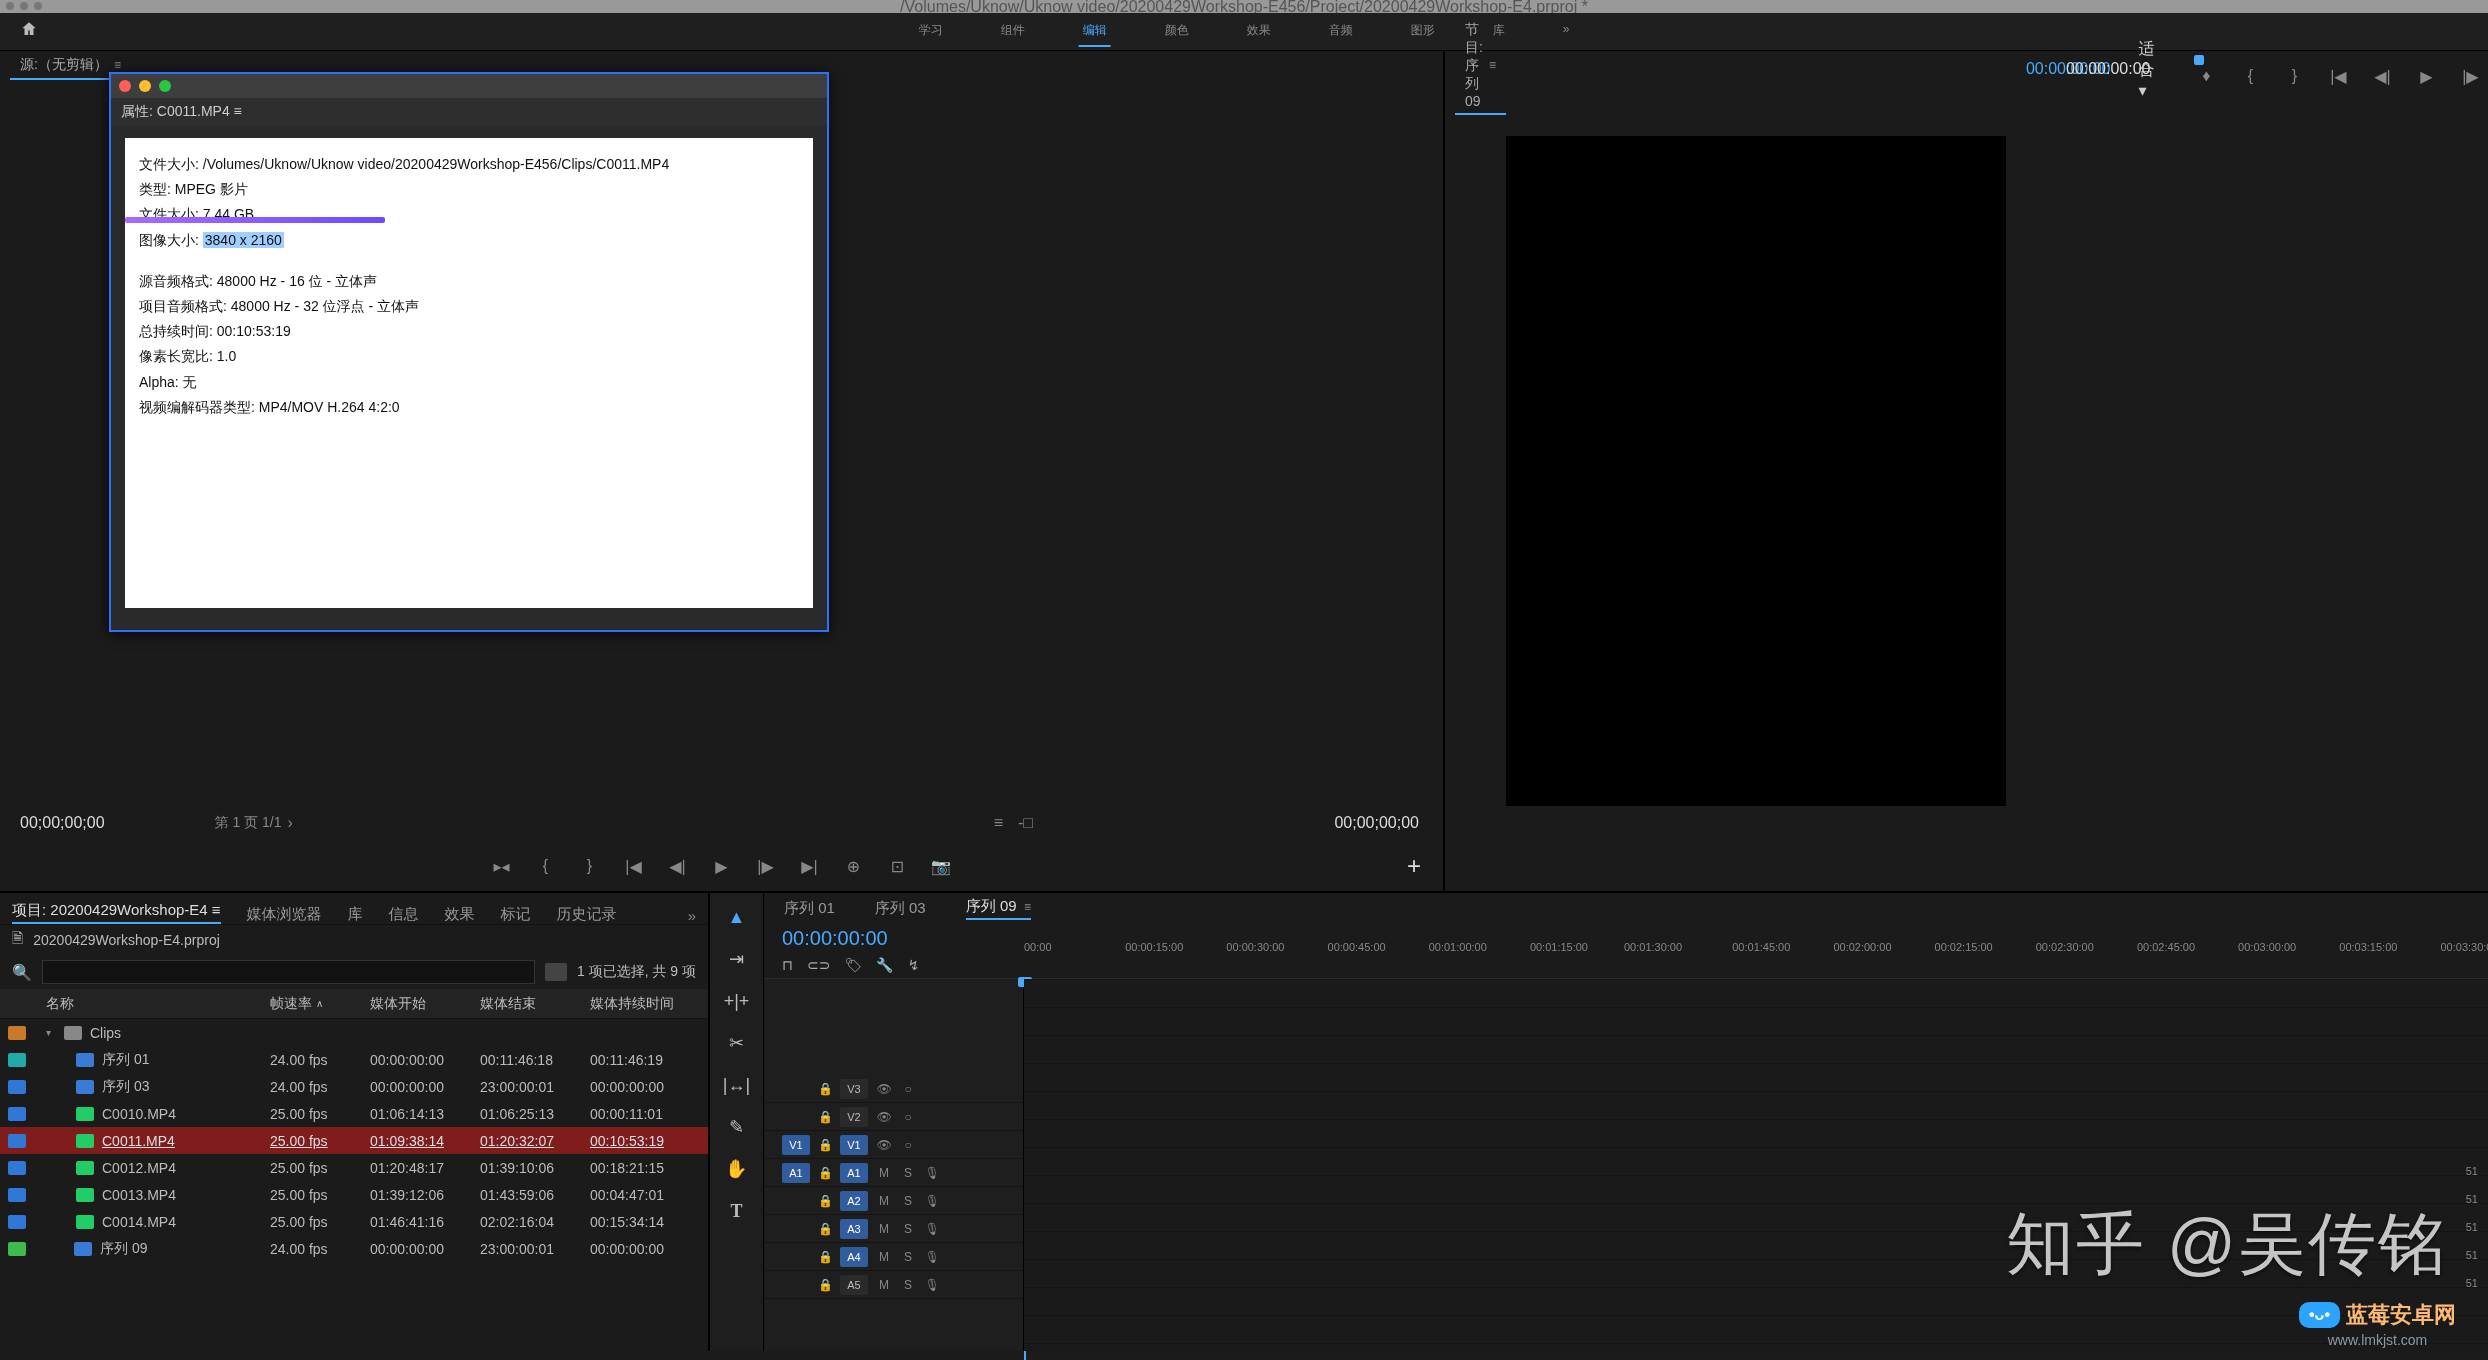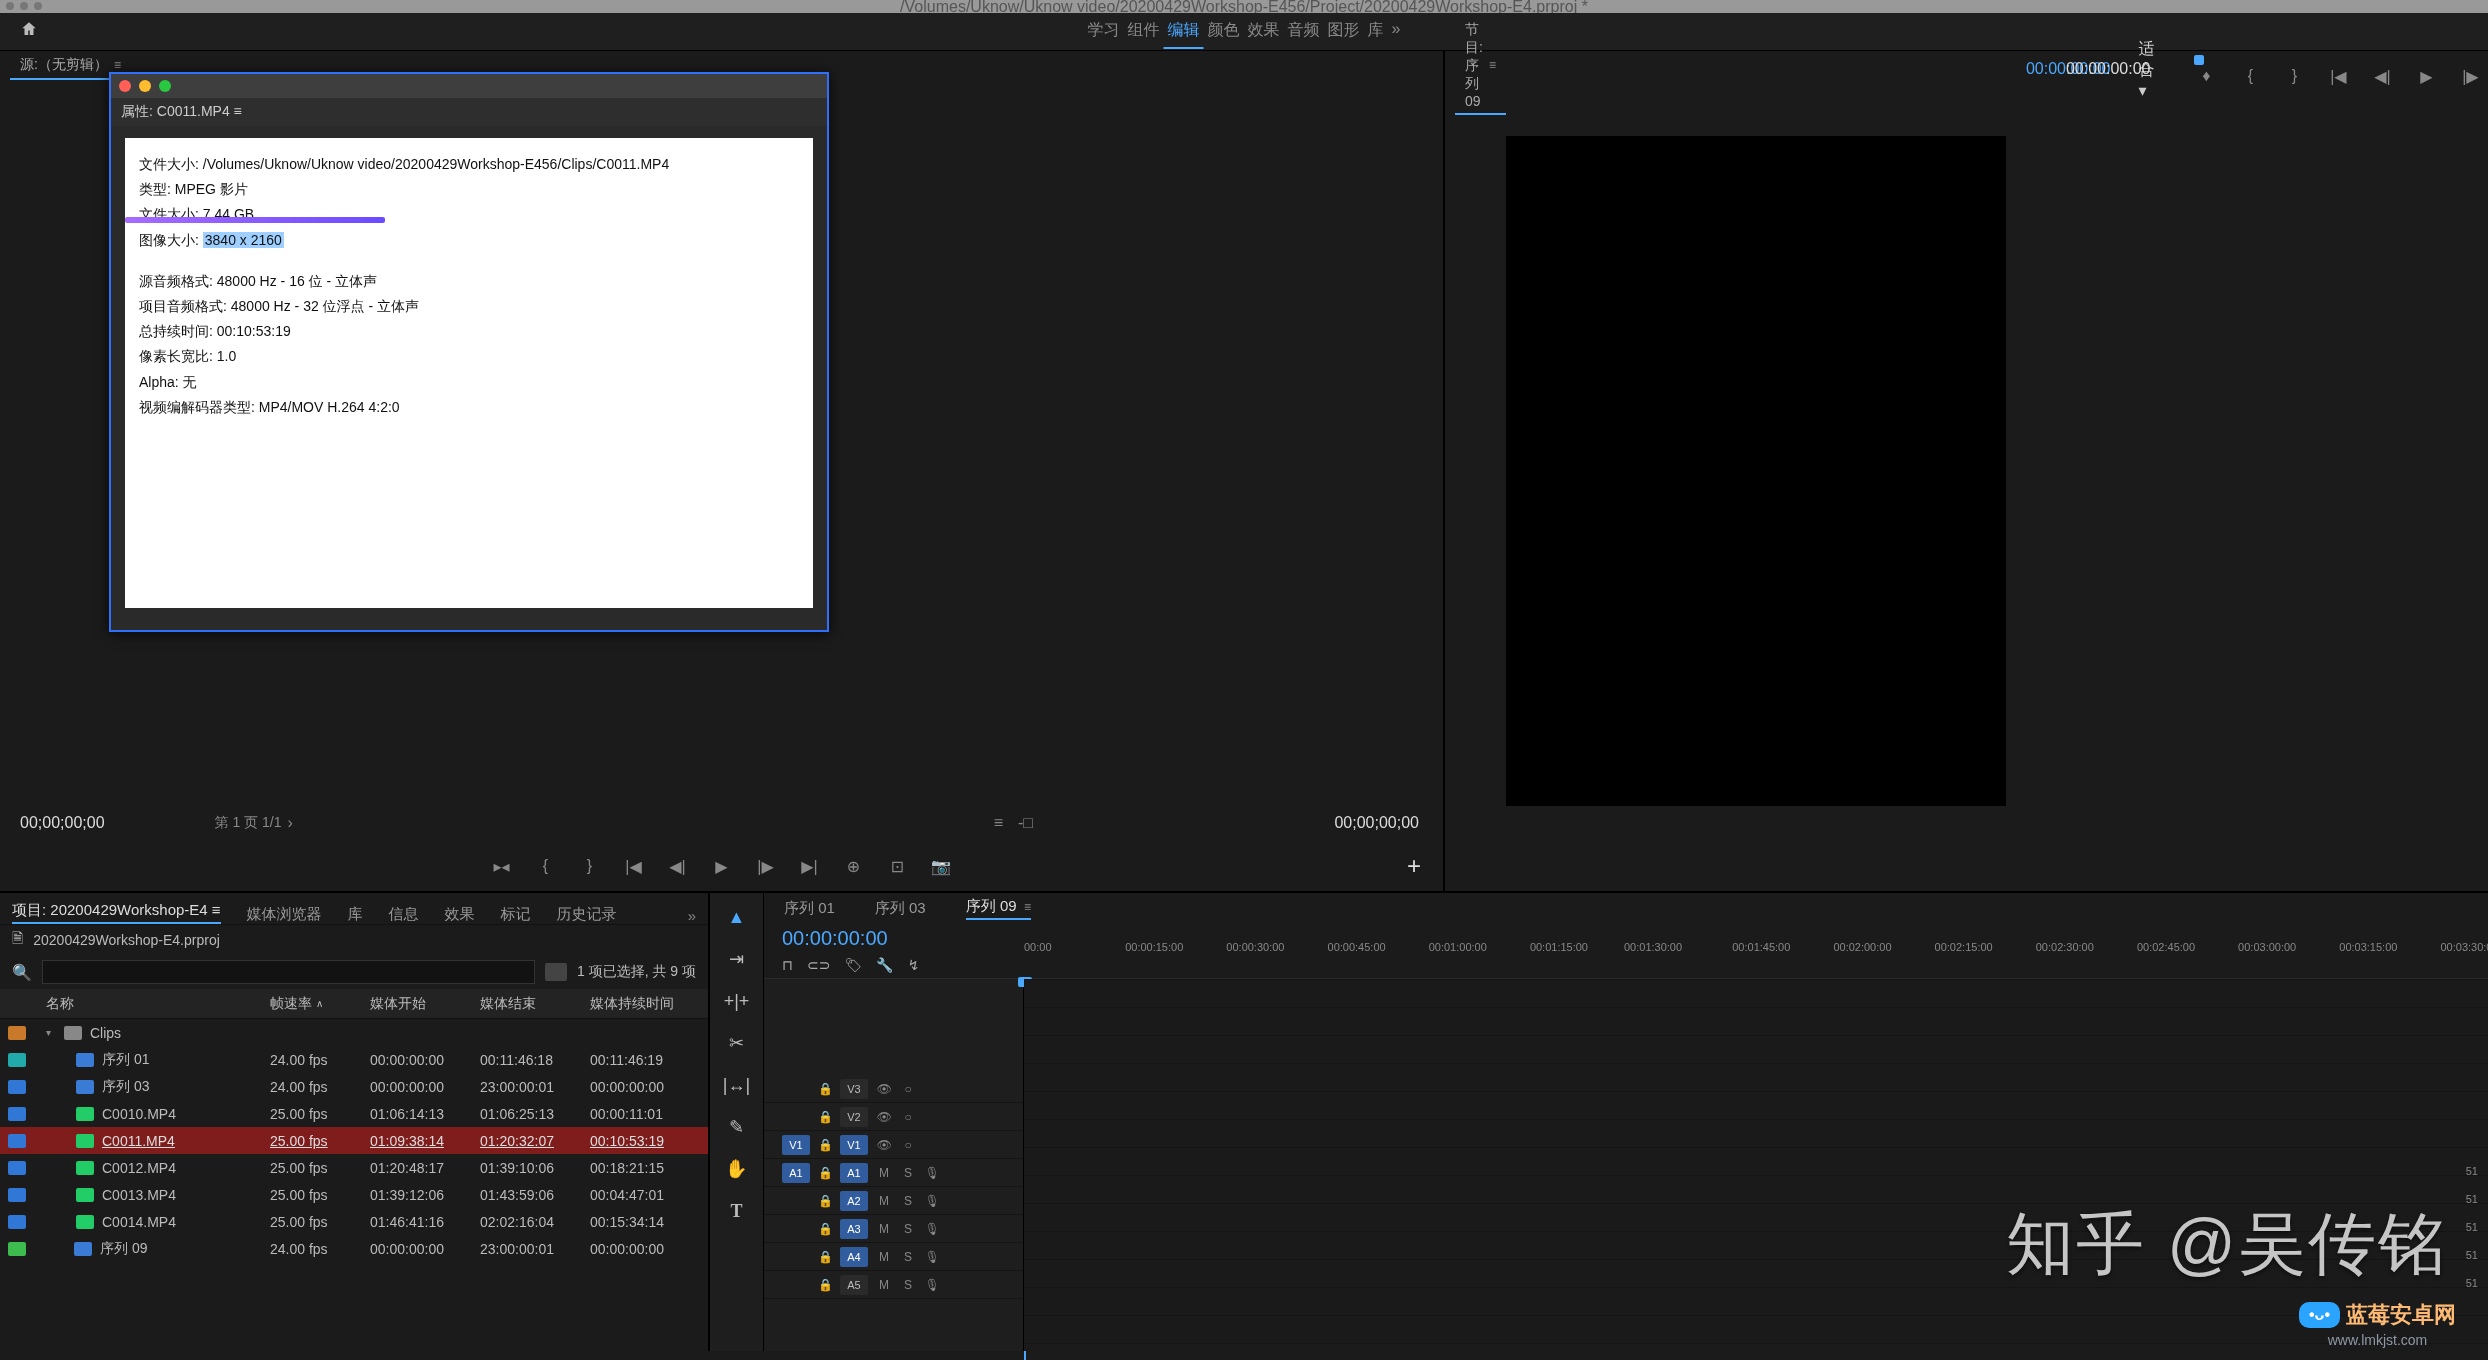--- a/index.html
+++ b/index.html
@@ -10,7 +10,7 @@
   .titlebar-text { text-align:center; font-size:16px; color:#555; line-height:13px; }
   .topnav { height:38px; background:#1f1f1f; border-bottom:1px solid #000; display:flex; align-items:center; position:relative; }
   .home-icon { margin-left:20px; color:#bbb; font-size:18px; }
-  .workspaces { position:absolute; left:50%; transform:translateX(-50%); display:flex; font-size:16px; color:#888; }
+  .workspaces { position:absolute; left:50%; transform:translateX(-50%); display:flex; gap:50px; font-size:12px; color:#888; }
   .workspaces span { cursor:pointer; padding:6px 4px; }
   .workspaces span.active { color:#4aa8ff; border-bottom:2px solid #4aa8ff; }
   .main-upper { display:flex; height:840px; }

